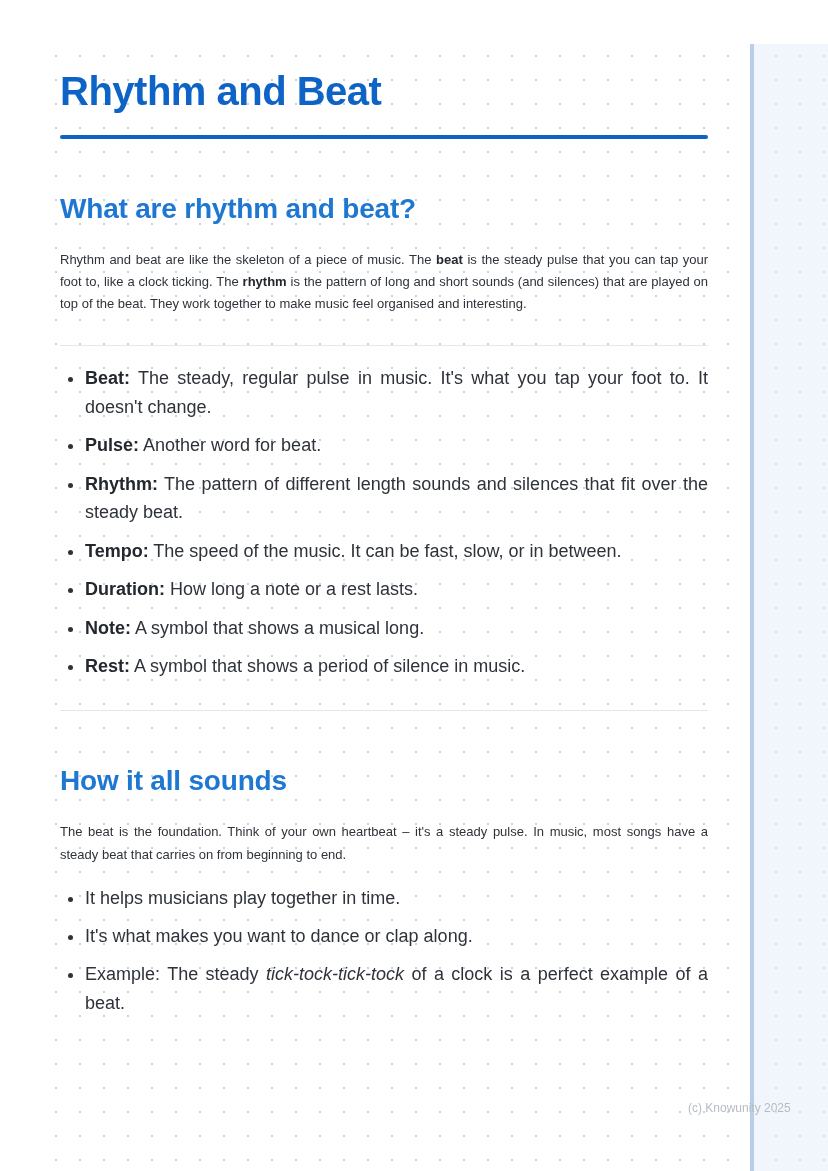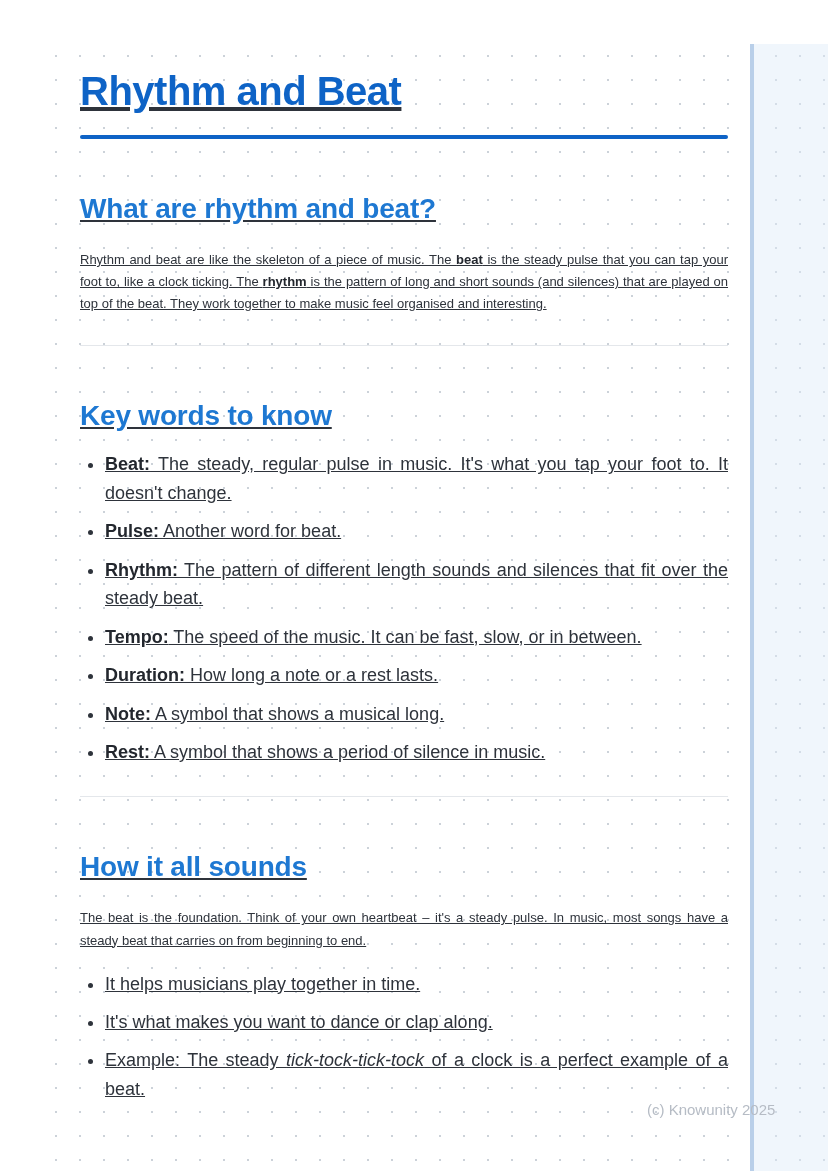--- a/index.html
+++ b/index.html
@@ -33,7 +33,7 @@
     position:absolute;left:750px;top:44px;bottom:0;width:4px;z-index:1;
     background:var(--margin-line-blue);
   }
-  .content{position:absolute;left:80px;top:70px;width:648px;z-index:2;text-decoration:underline;}
+  .content{position:absolute;left:60px;top:70px;width:648px;z-index:2;}
   h1.doc-title{
     font-size:40px;font-weight:800;color:var(--title-blue);
     letter-spacing:-0.5px;line-height:1.08;

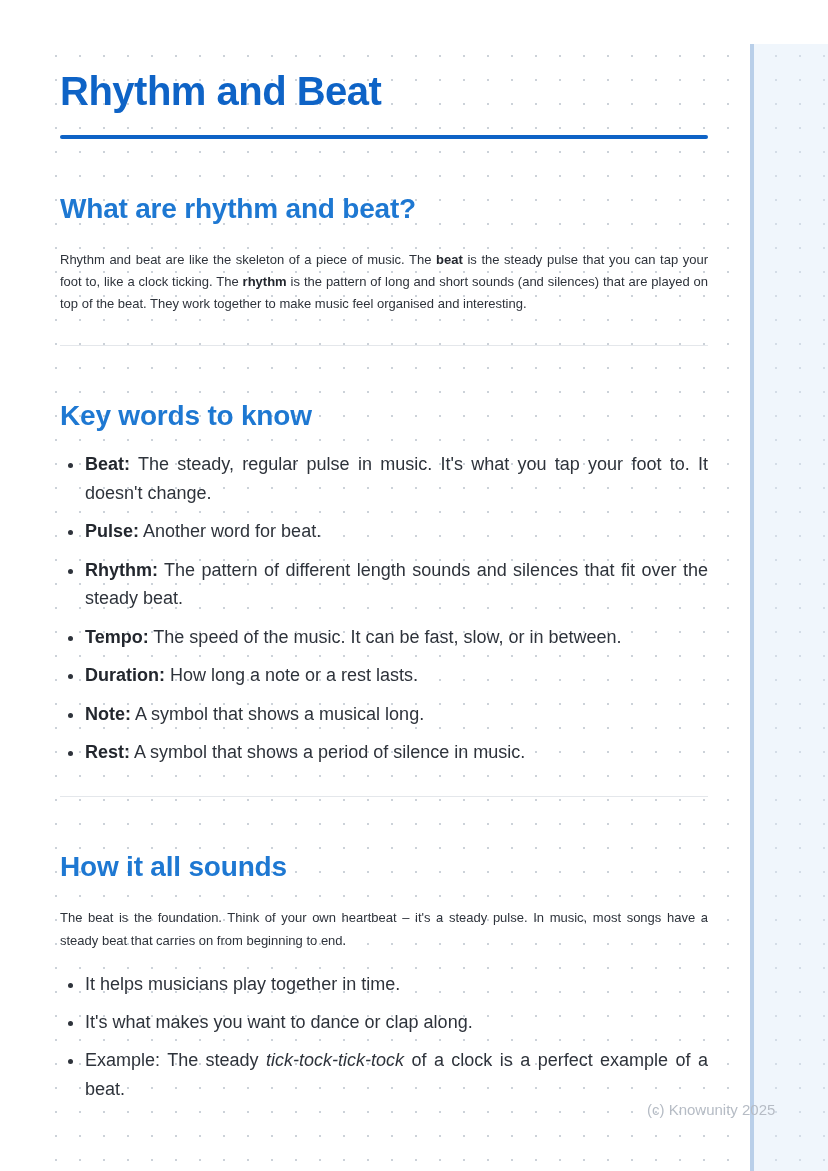--- a/index.html
+++ b/index.html
@@ -75,7 +75,6 @@
 
     <hr class="divider">
 
-    <h2 class="section">Key words to know</h2>
     <ul class="bullets">
       <li><span class="b">Beat:</span><span> The steady, regular pulse in music. It's what you tap your foot to. It doesn't change.</span></li>
       <li><span class="b">Pulse:</span><span> Another word for beat.</span></li>

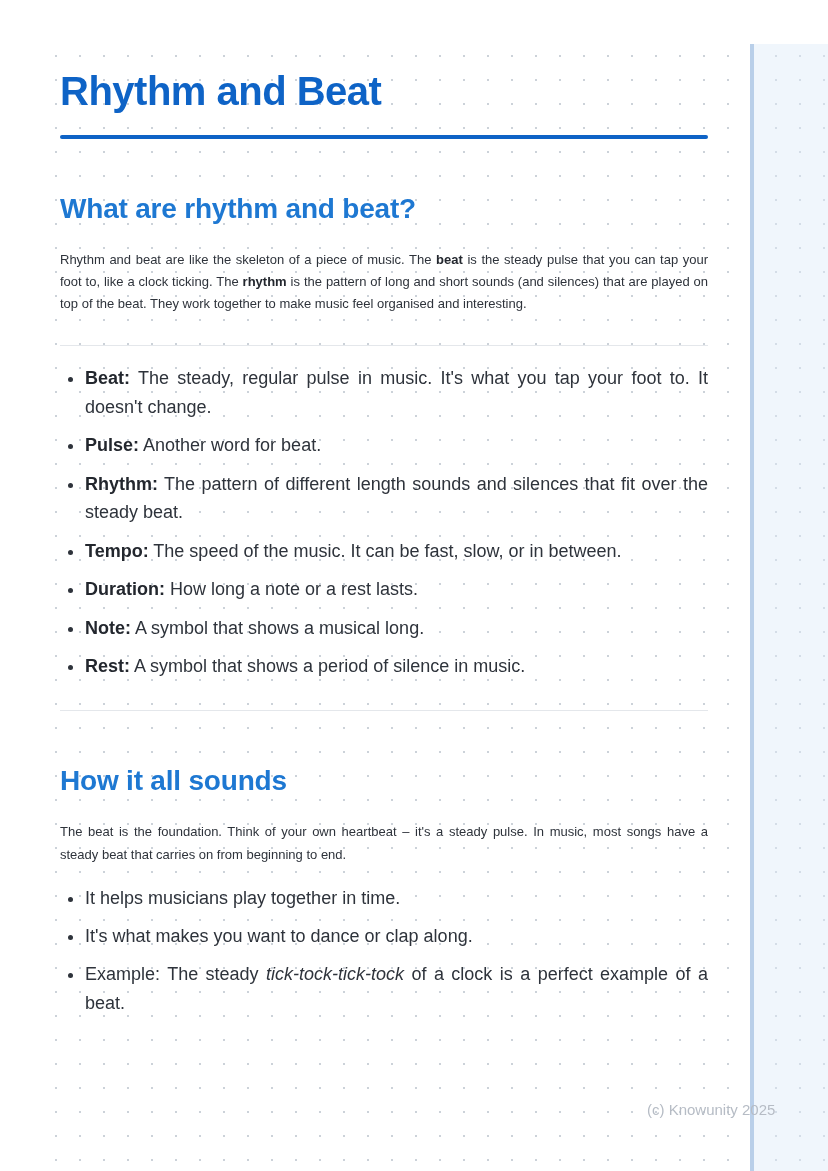--- a/index.html
+++ b/index.html
@@ -52,8 +52,8 @@
   .b{font-weight:700;color:var(--bold-text);}
   .i{font-style:italic;}
   .watermark{
-    position:absolute;left:647px;top:1101px;z-index:3;
-    font-size:15px;color:var(--watermark-gray);white-space:nowrap;
+    position:absolute;left:688px;top:1101px;z-index:3;
+    font-size:12px;color:var(--watermark-gray);white-space:nowrap;
   }
 </style>
 </head>

